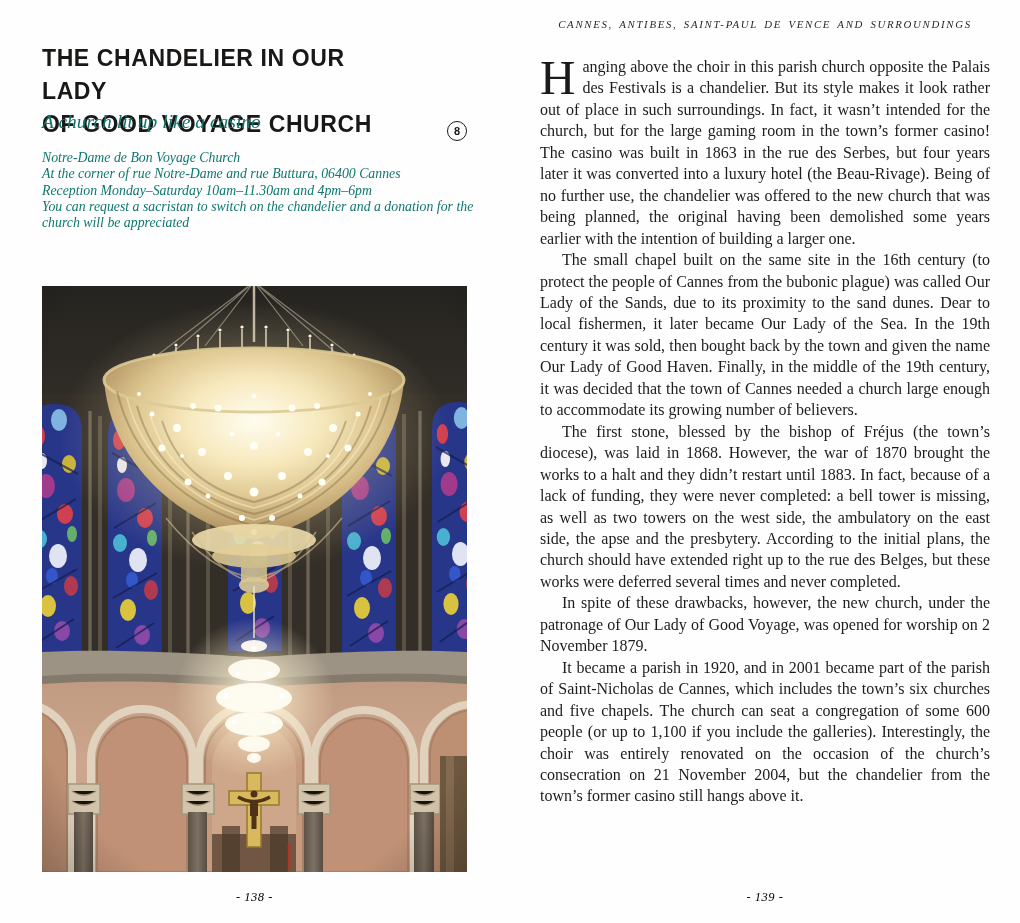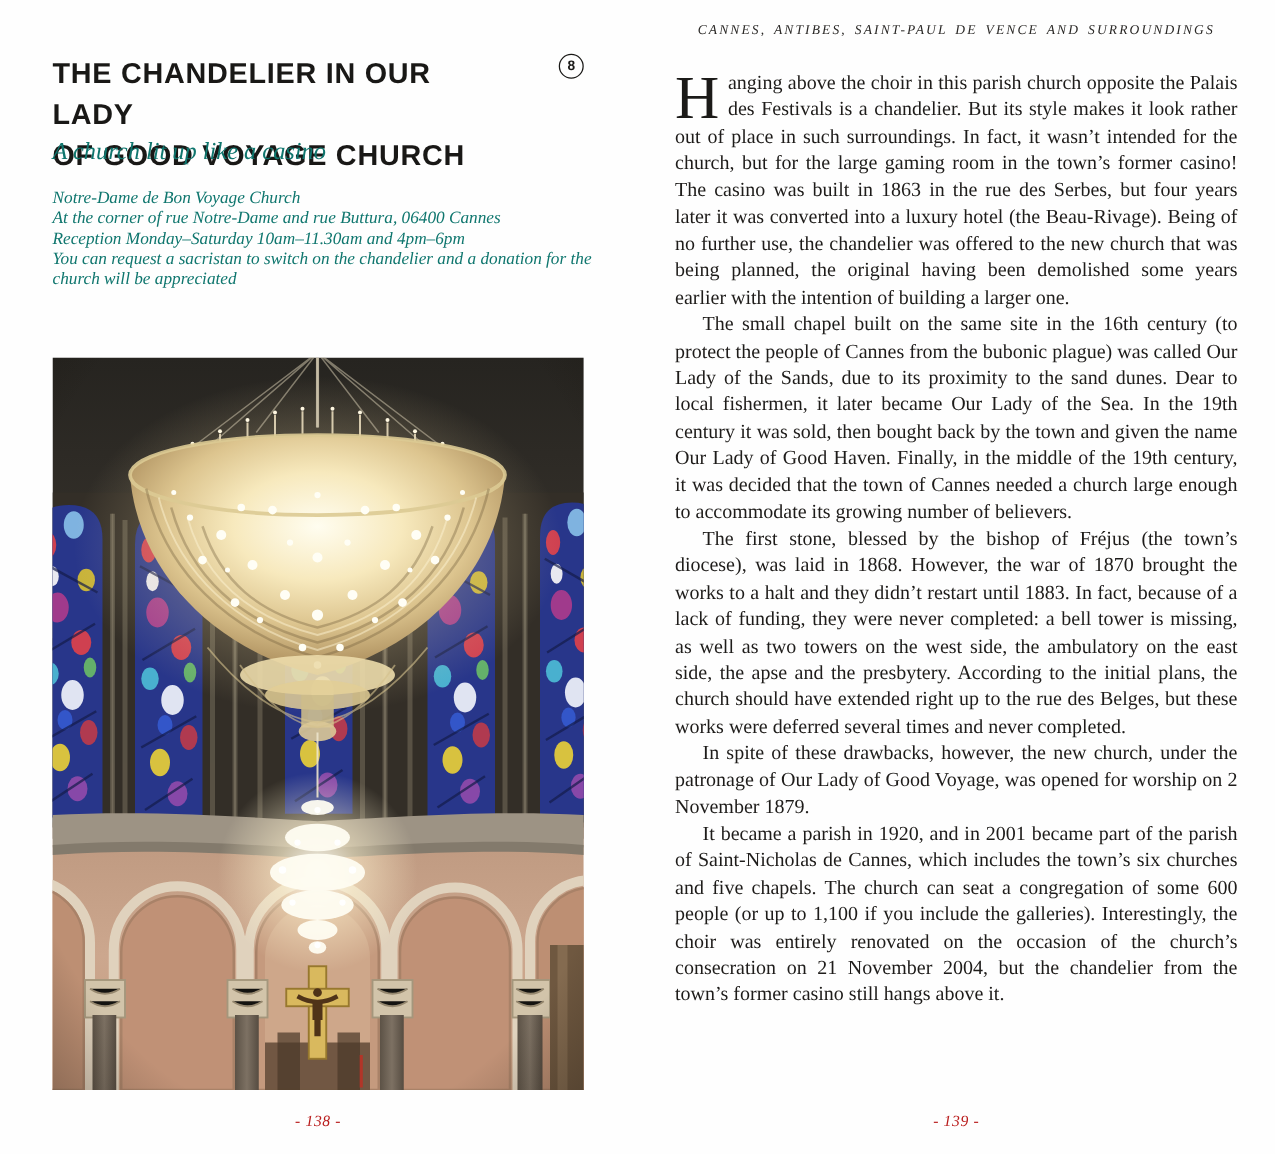--- a/index.html
+++ b/index.html
@@ -9,7 +9,7 @@
   }
   
   .left-col{position:absolute;left:42px;top:0;width:425px;height:923px;}
-  .title-row{position:absolute;top:42px;left:0;width:425px;display:flex;justify-content:space-between;align-items:flex-start;gap:36px;}
+  .title-row{position:absolute;top:42px;left:0;width:425px;display:flex;justify-content:space-between;align-items:flex-end;gap:36px;}
   .title{
     font-family:"Liberation Sans", sans-serif;font-weight:700;
     font-size:23px;line-height:33px;letter-spacing:0.6px;color:#191816;margin:0;

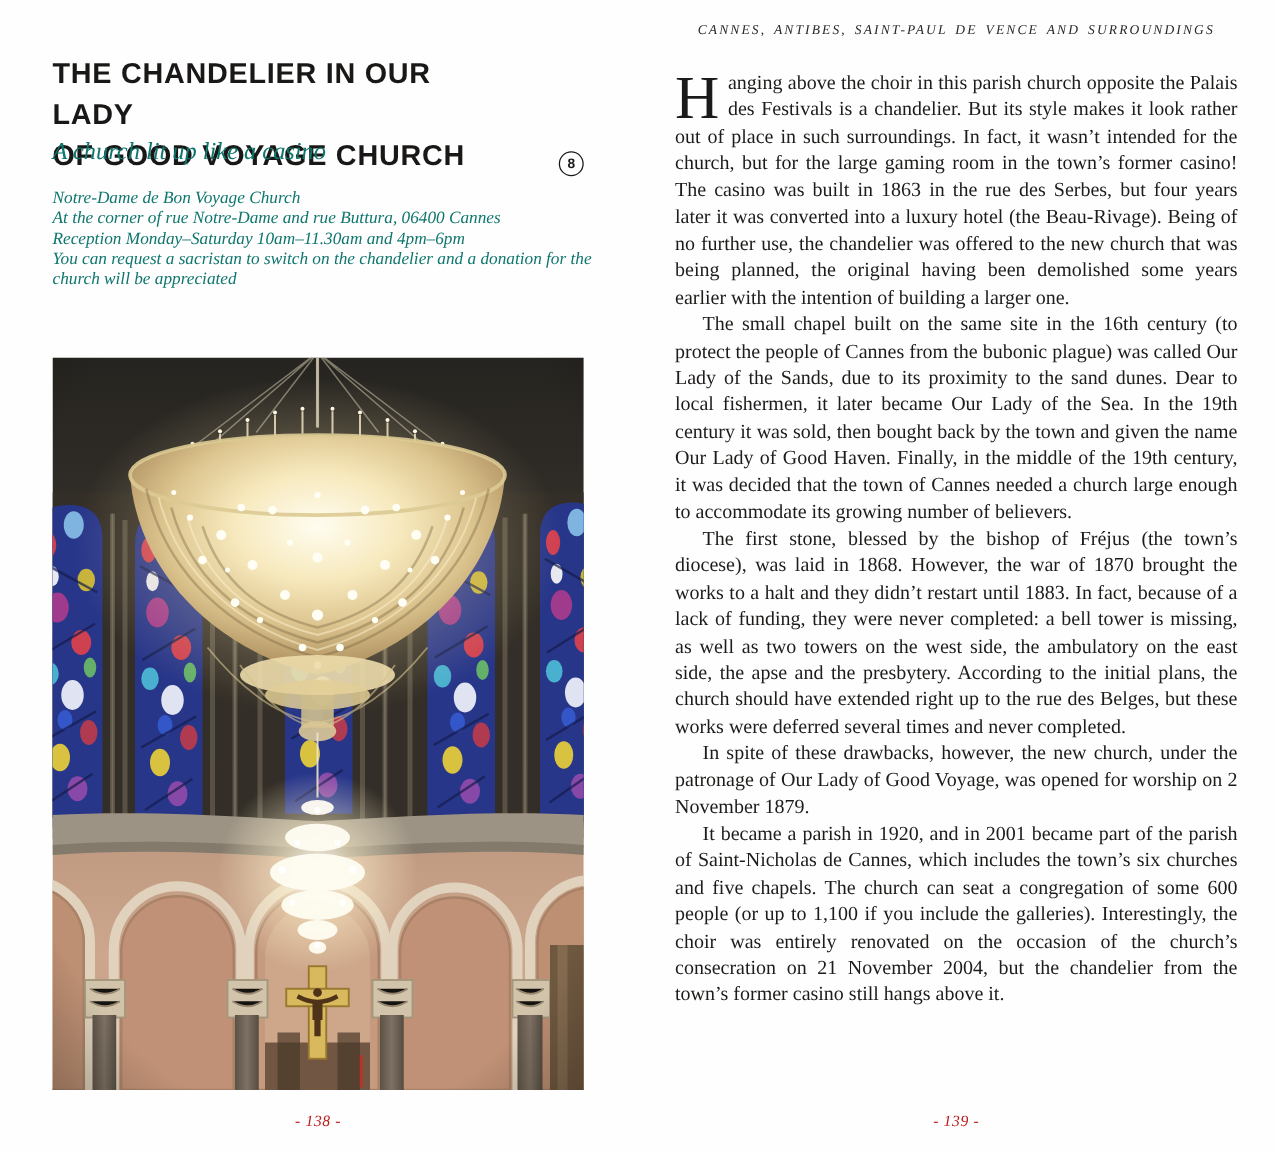--- a/index.html
+++ b/index.html
@@ -34,7 +34,7 @@
   }
   .folio{
     position:absolute;bottom:18px;width:100%;text-align:center;
-    font-style:italic;font-size:12.5px;color:#b91c1c;letter-spacing:0.5px;
+    font-style:italic;font-size:12.5px;color:#000000;letter-spacing:0.5px;
   }
   
   .right-col{position:absolute;left:540px;top:0;width:450px;height:923px;}

